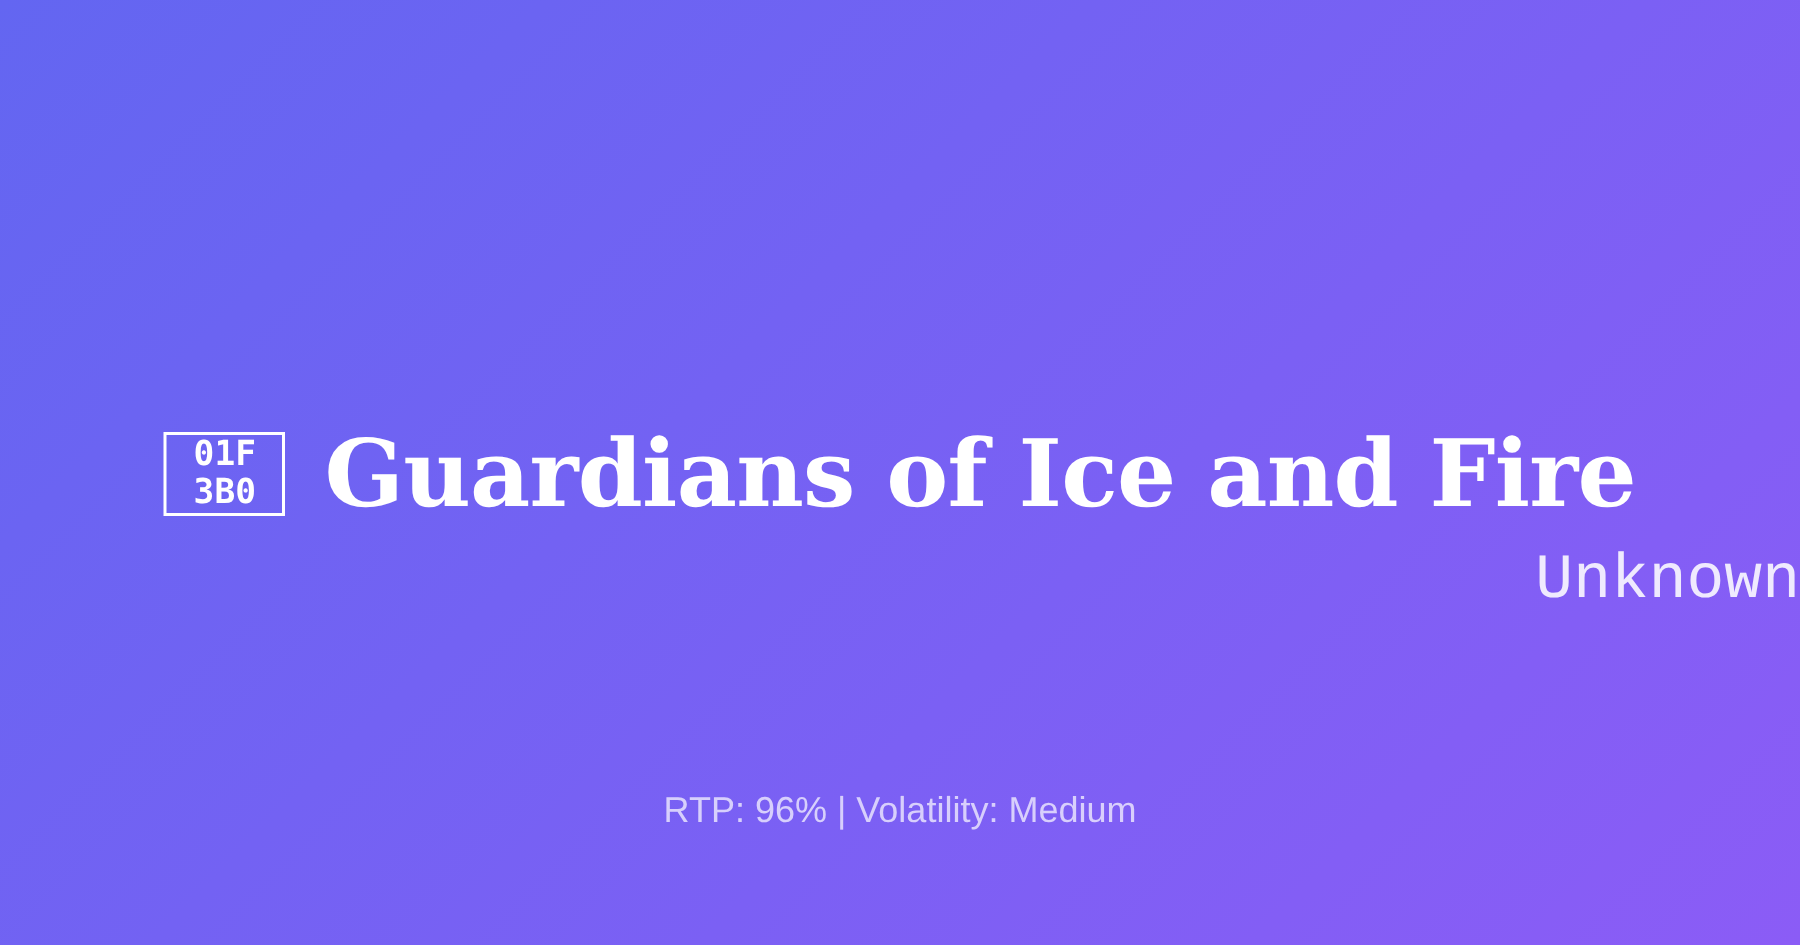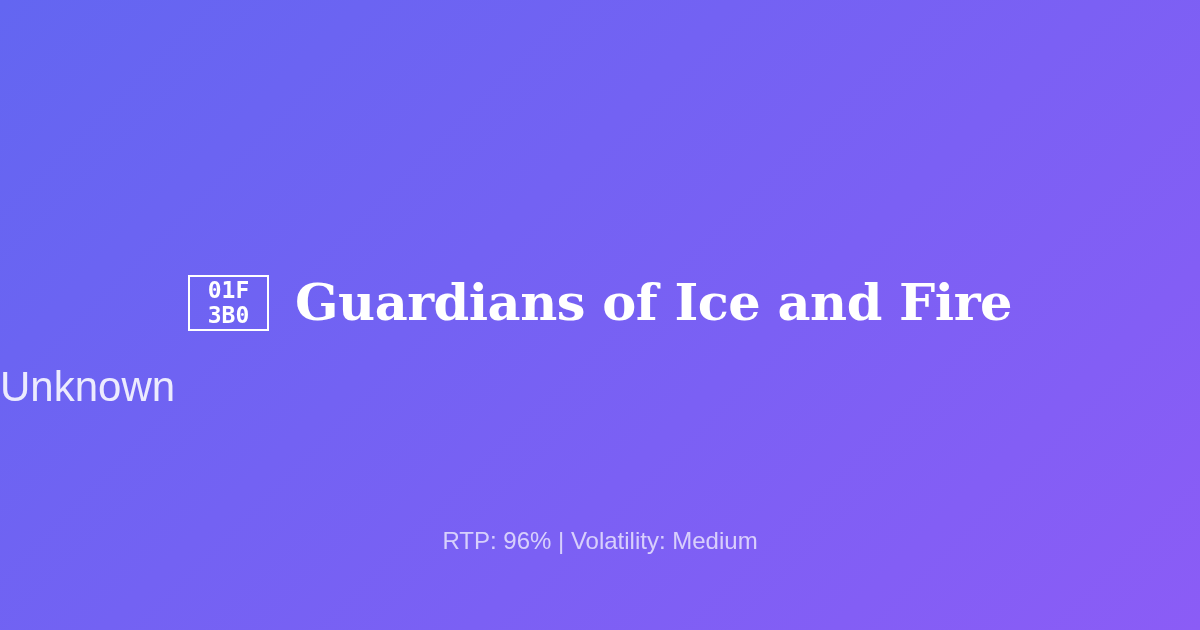--- a/index.html
+++ b/index.html
@@ -71,7 +71,7 @@
   .card-title {
     font-family: "DejaVu Serif", "Liberation Serif", serif;
     font-weight: 700;
-    font-size: 51px;
+    font-size: 62px;
     line-height: 1;
     color: #ffffff;
     white-space: nowrap;

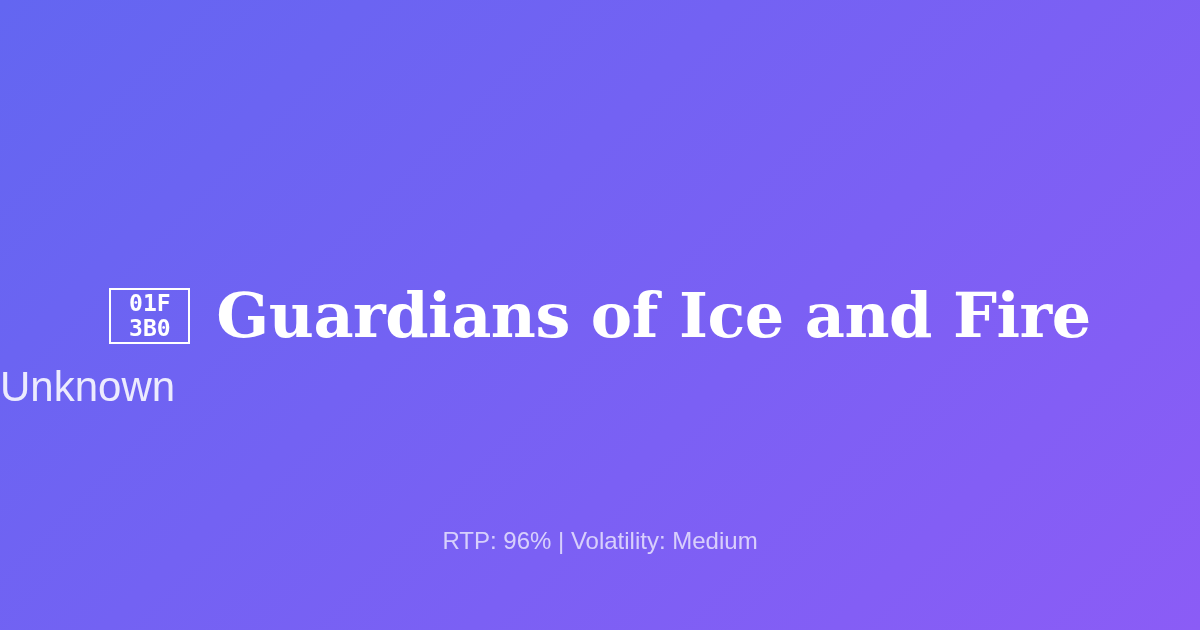--- a/index.html
+++ b/index.html
@@ -84,8 +84,8 @@
     top: 366px;
     left: 0;
     width: 1200px;
-    text-align: left;
-    font-family: Liberation Sans, sans-serif;
+    text-align: right;
+    font-family: Liberation Mono, monospace;
     font-weight: 400;
     font-size: 42px;
     line-height: 1;

